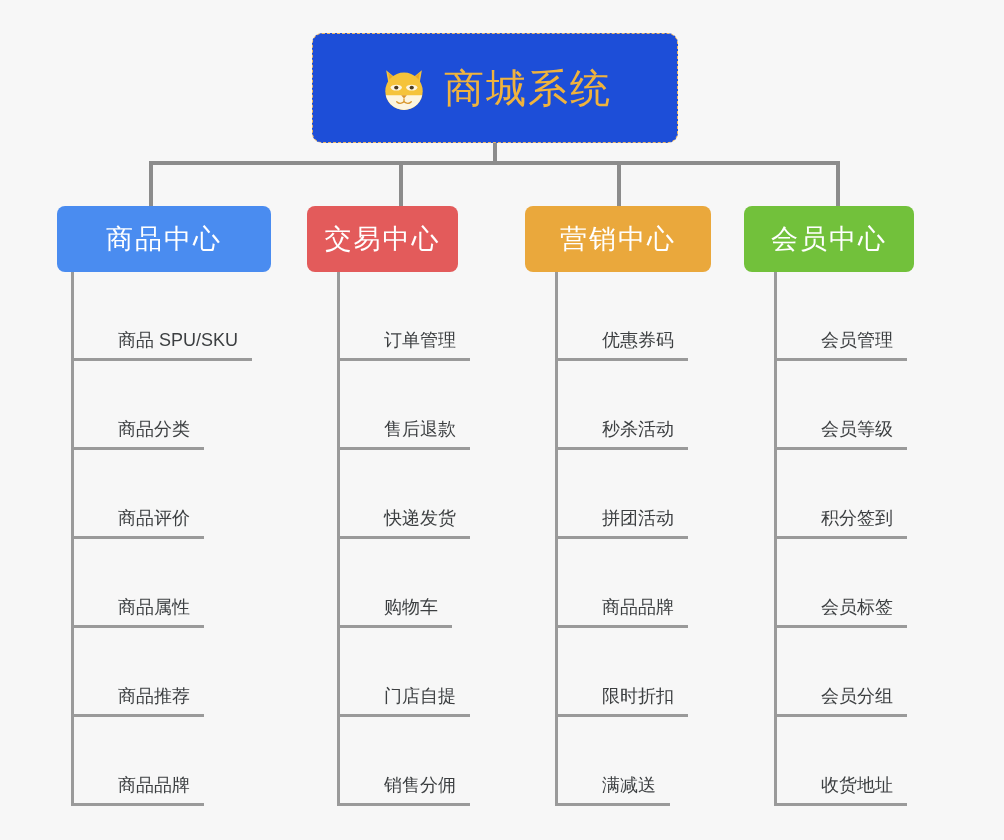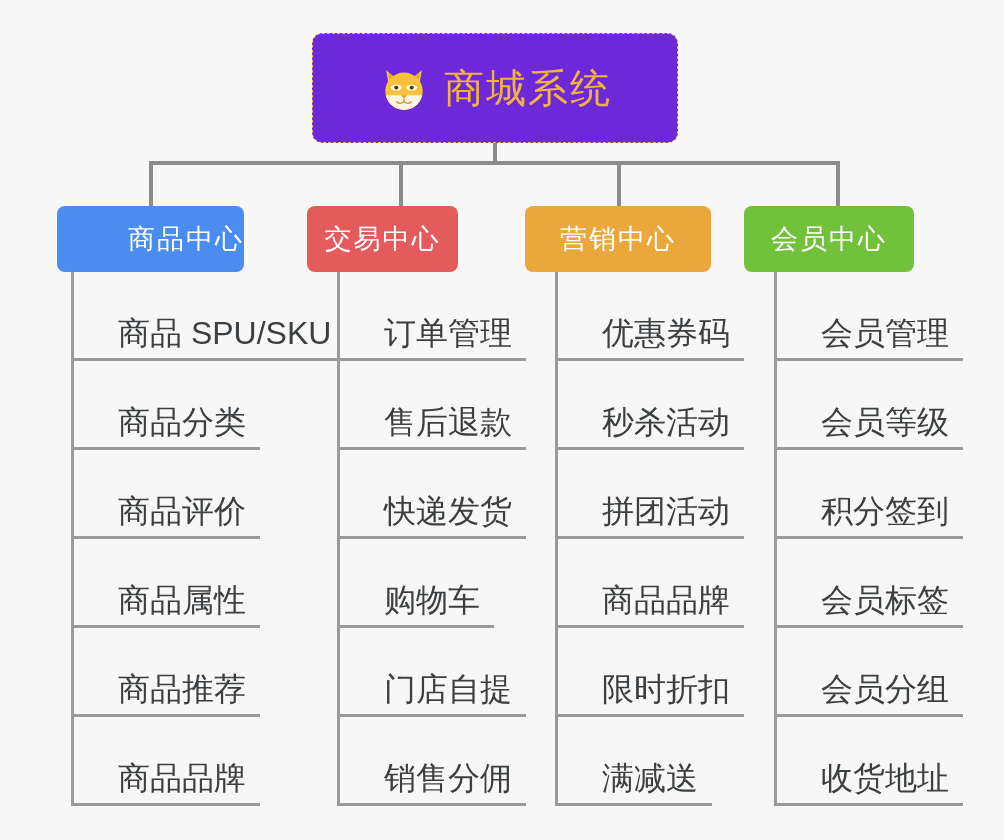--- a/index.html
+++ b/index.html
@@ -27,7 +27,7 @@
     top: 33px;
     width: 366px;
     height: 110px;
-    background: #6d28d9;
+    background: #1d4ed8;
     border: 1px dashed #edb764;
     border-radius: 10px;
     display: flex;

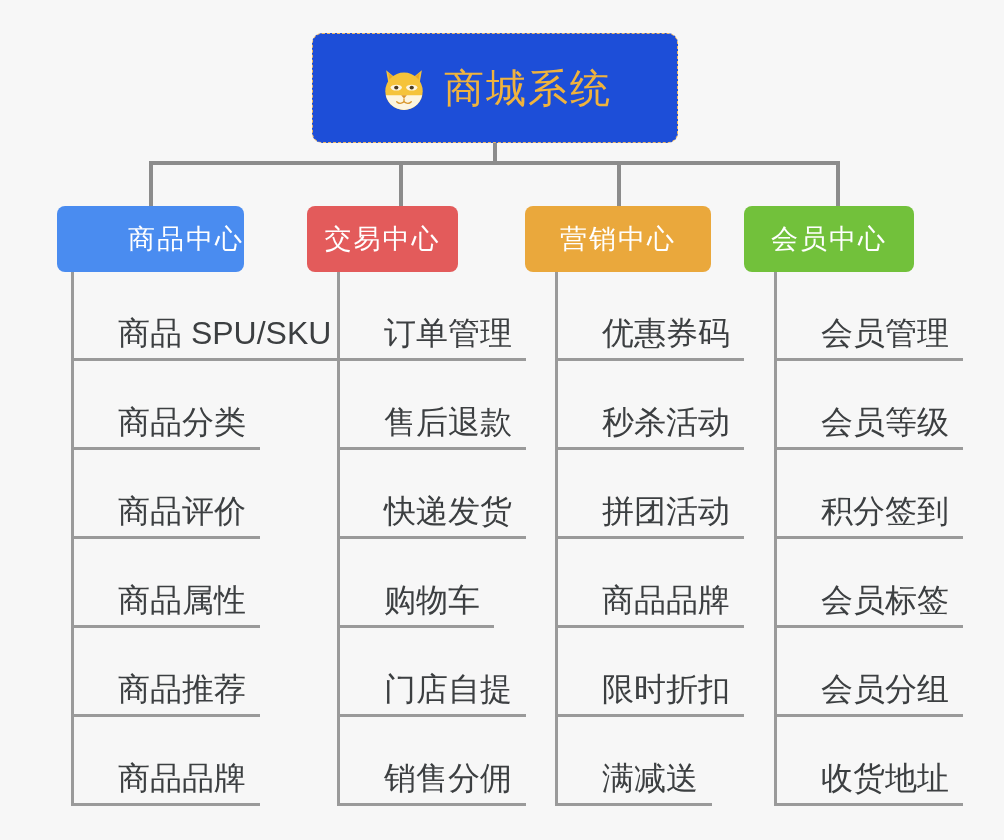--- a/index.html
+++ b/index.html
@@ -93,7 +93,7 @@
     letter-spacing: 2px;
     white-space: nowrap;
   }
-  .col-0 .cat-header { width: 187px; justify-content: flex-end; }
+  .col-0 .cat-header { width: 214px; }
   .col-1 .cat-header { width: 151px; }
   .col-2 .cat-header { width: 186px; }
   .col-3 .cat-header { width: 170px; }

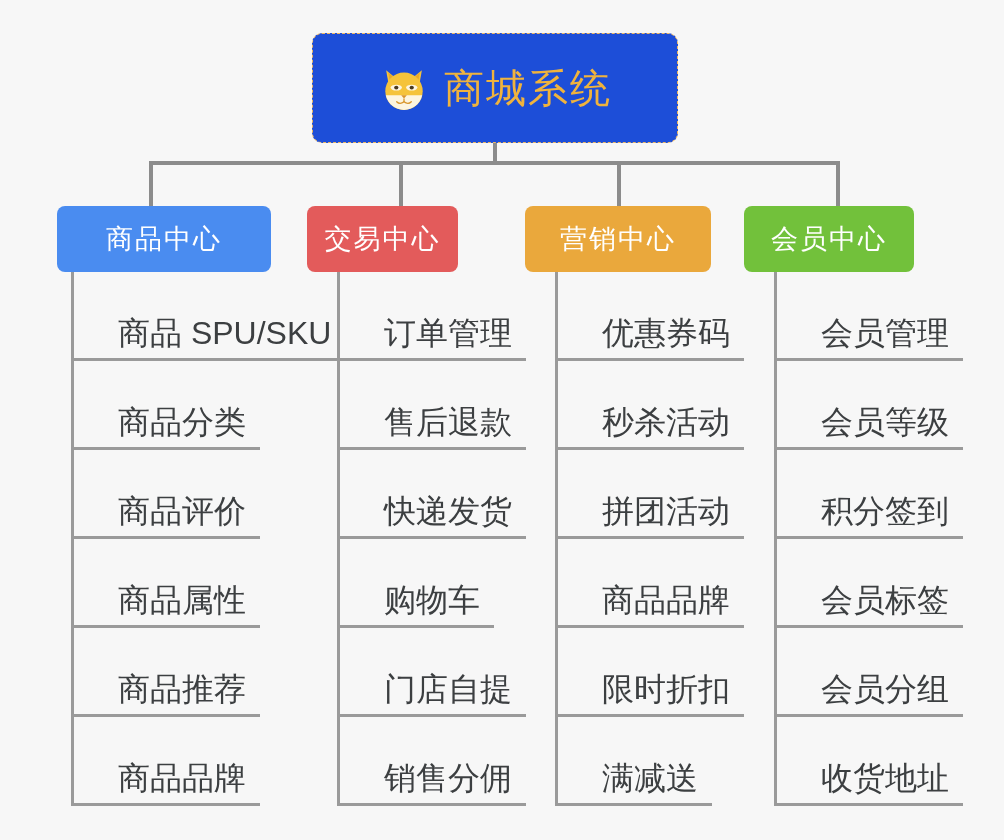--- a/index.html
+++ b/index.html
@@ -126,7 +126,7 @@
     position: relative;
     margin-left: 30px;
     padding: 0 14px 7px 14px;
-    font-size: 32px;
+    font-size: 18px;
     line-height: 1.1;
     color: #3c3f41;
     white-space: nowrap;

